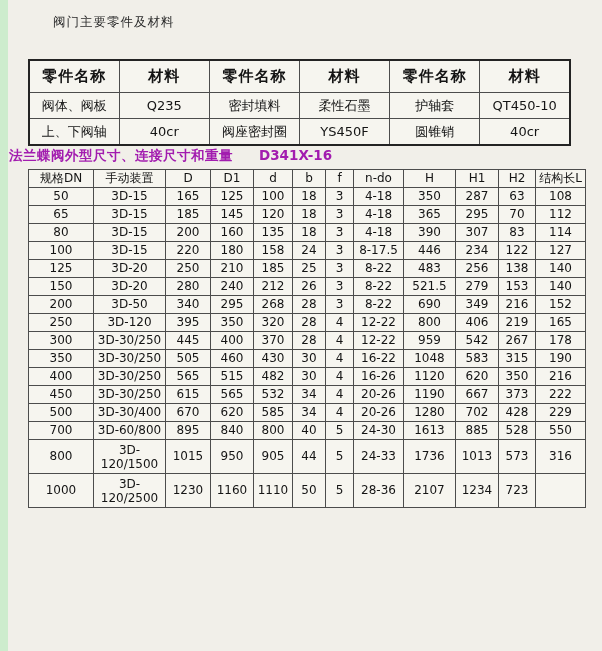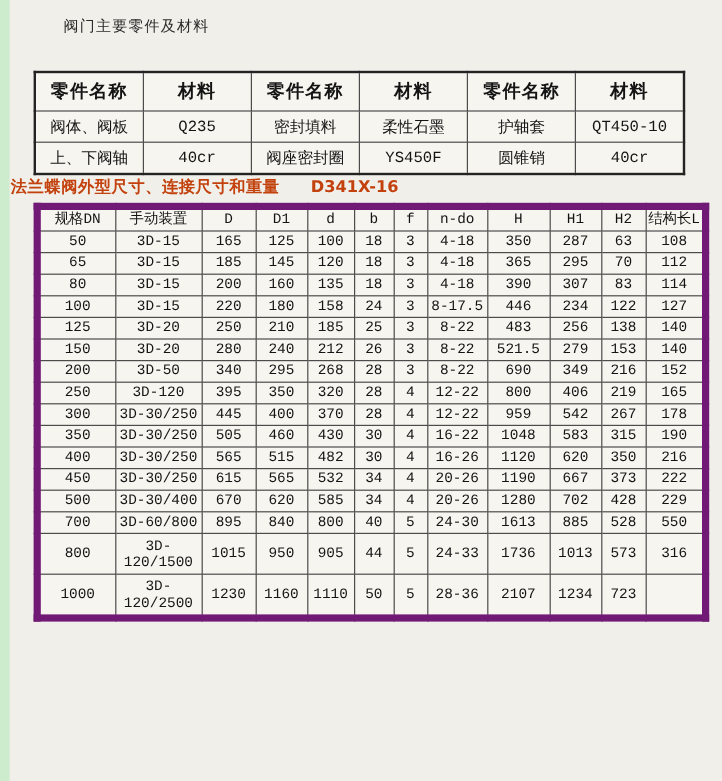--- a/index.html
+++ b/index.html
@@ -21,7 +21,7 @@
     color:#2a2a2a;
     letter-spacing:1px;
   }
-  table { border-collapse:collapse; background:#f6f5ef;font-family:Liberation Mono, monospace; }
+  table { border-collapse:collapse; background:#f6f5ef; }
   td, th {
     border:1px solid #4c4c4c;
     text-align:center;

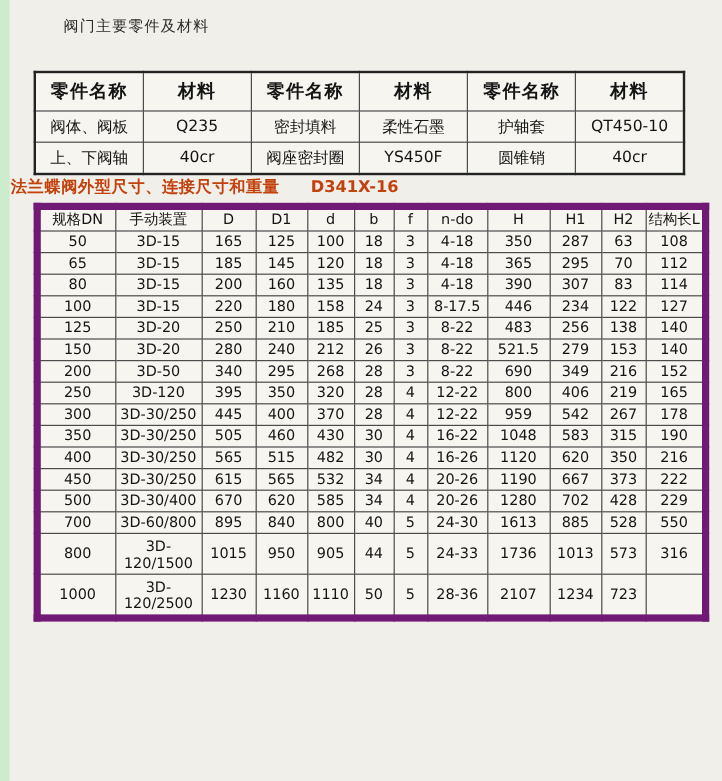--- a/index.html
+++ b/index.html
@@ -52,7 +52,7 @@
     margin:1px 0 0 1px;
     font-size:13.5px;
     font-weight:bold;
-    color:#c2410c;
+    color:#a21caf;
     letter-spacing:0.5px;
   }
   .section-heading .model { margin-left:26px; letter-spacing:0; }

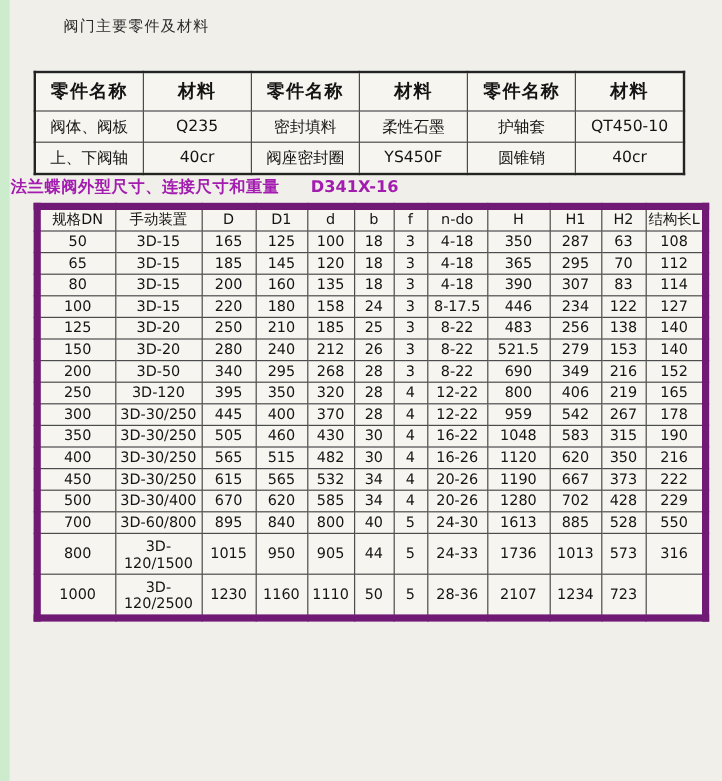--- a/index.html
+++ b/index.html
@@ -60,7 +60,7 @@
   .specs {
     margin:4px 0 0 20px;
     width:557px;
-    border:6px solid #701a75;
+    border:1px solid #701a75;
     table-layout:fixed;
   }
   .specs th, .specs td { font-size:12px; font-weight:normal; height:17px; line-height:13px; }

